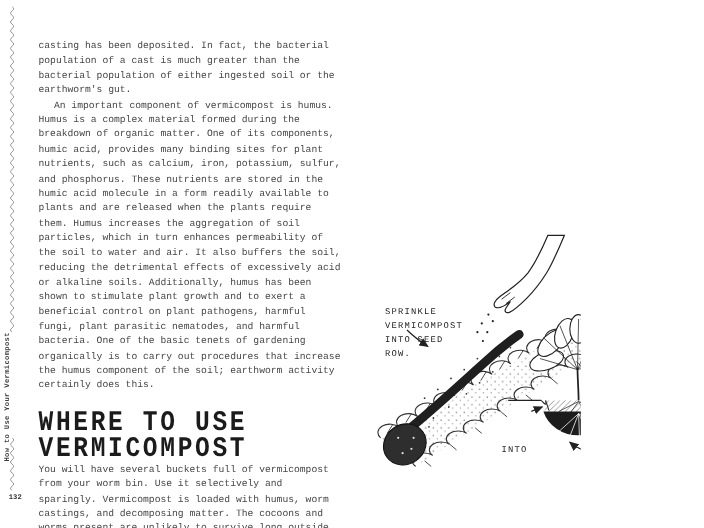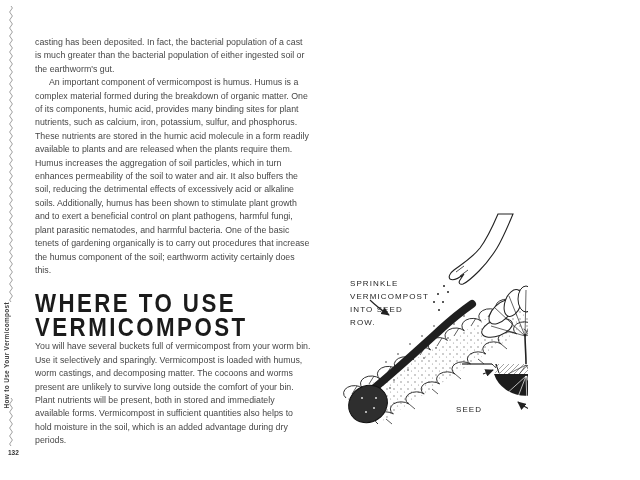--- a/index.html
+++ b/index.html
@@ -4,7 +4,7 @@
 <style>
   html,body{margin:0;padding:0;background:#fff;}
   #book{position:relative;width:528px;height:480px;background:#ffffff;overflow:hidden;
-        font-family:Liberation Sans, sans-serif;color:#444;}
+        font-family:Liberation Mono, monospace;color:#444;}
   .page{position:absolute;top:0;height:480px;width:320px;}
   #page-left{left:0;} #page-right{left:320px;}
   .textcol{position:absolute;font-size:8.8px;line-height:13.4px;color:#474747;text-align:left;}

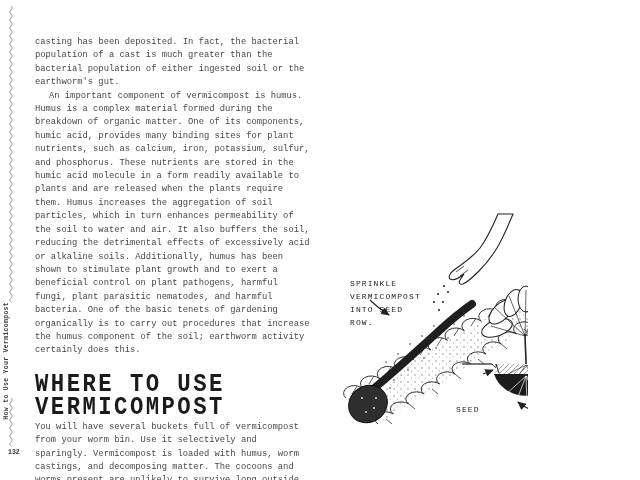--- a/index.html
+++ b/index.html
@@ -181,7 +181,7 @@
 ROW.</div>
   <div class="hand" style="left:538px;top:276px;width:78px;text-align:center;">TRANSPLANTED
 SEEDLING</div>
-  <div class="hand" style="left:456px;top:366px;">SEED</div>
+  <div class="hand" style="left:456px;top:366px;">INTO</div>
   <div class="hand" style="left:536px;top:405px;">VERMICOMPOST</div>
 
   <svg class="rail" style="left:8px;top:6px;" width="7" height="296">

